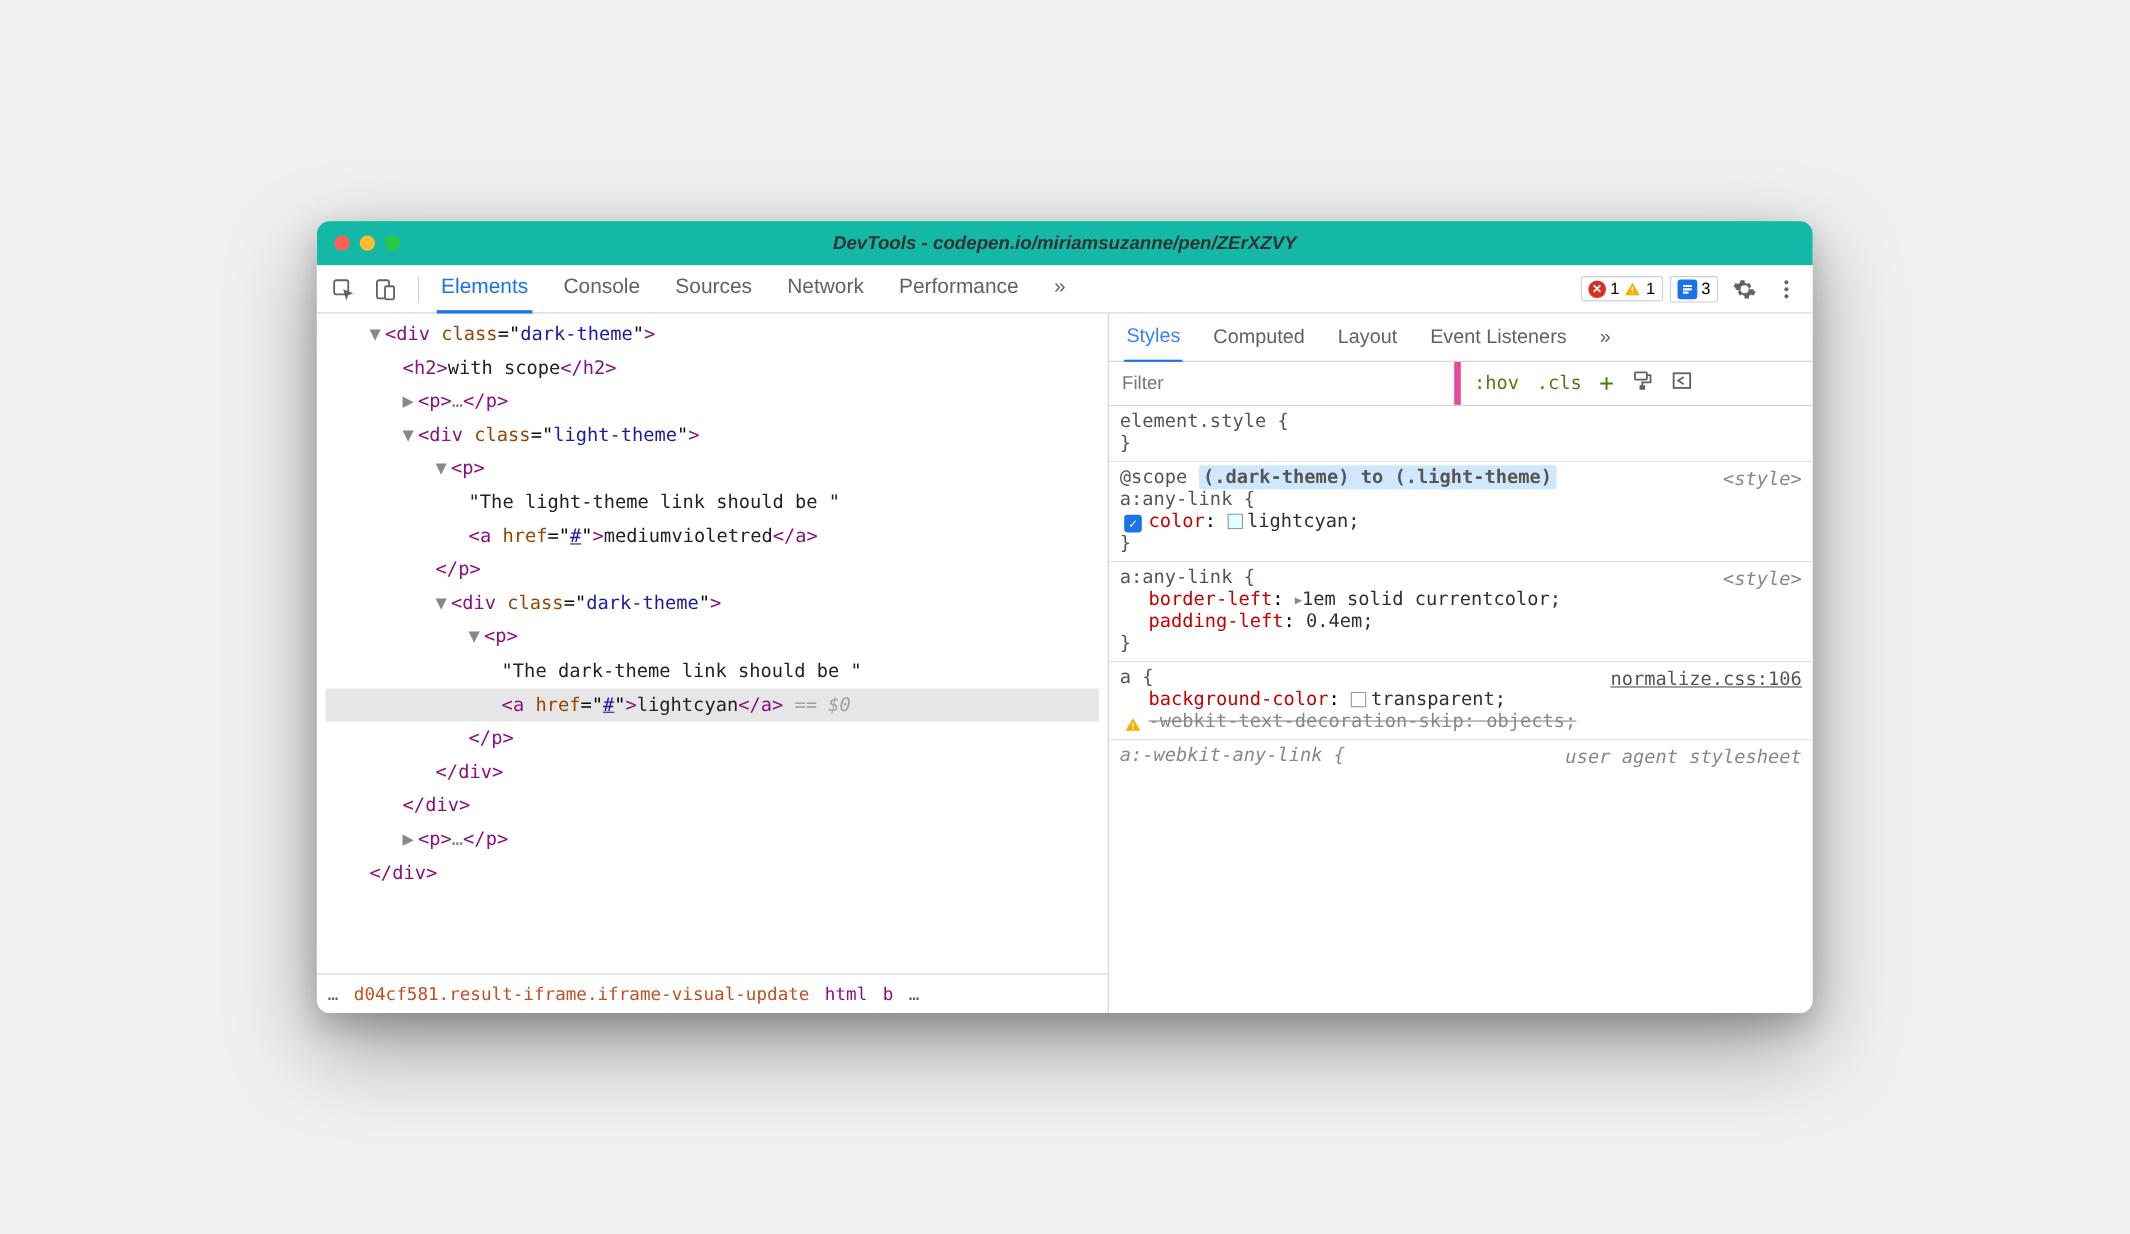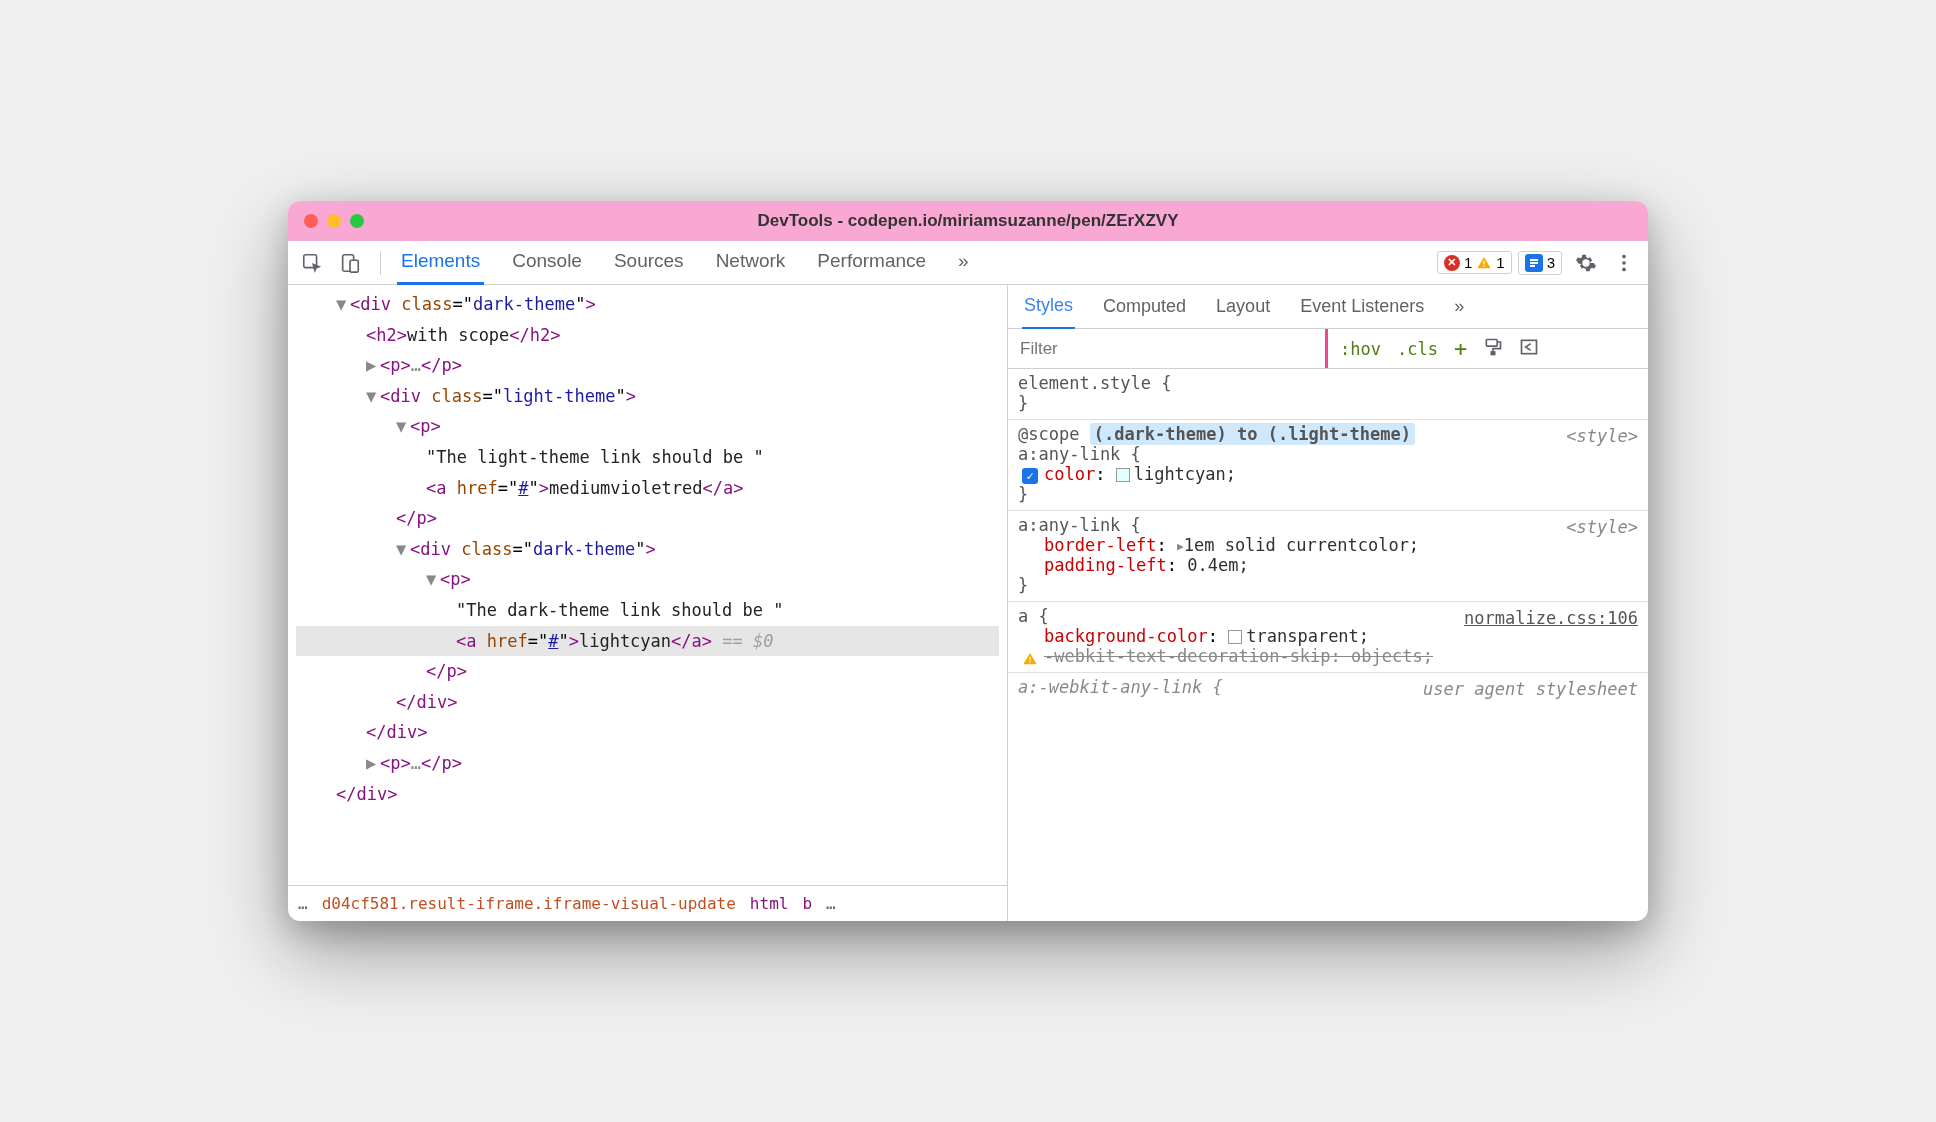--- a/index.html
+++ b/index.html
@@ -24,11 +24,12 @@
 }
 .titlebar {
   height: 40px;
-  background: #f9a8d4;
+  background: #14b8a6;
   display: flex;
   align-items: center;
   padding: 0 16px;
   position: relative;
+  font-style: italic;
 }
 .traffic-lights { display: flex; gap: 9px; }
 .traffic-lights .dot { width: 14px; height: 14px; border-radius: 50%; }

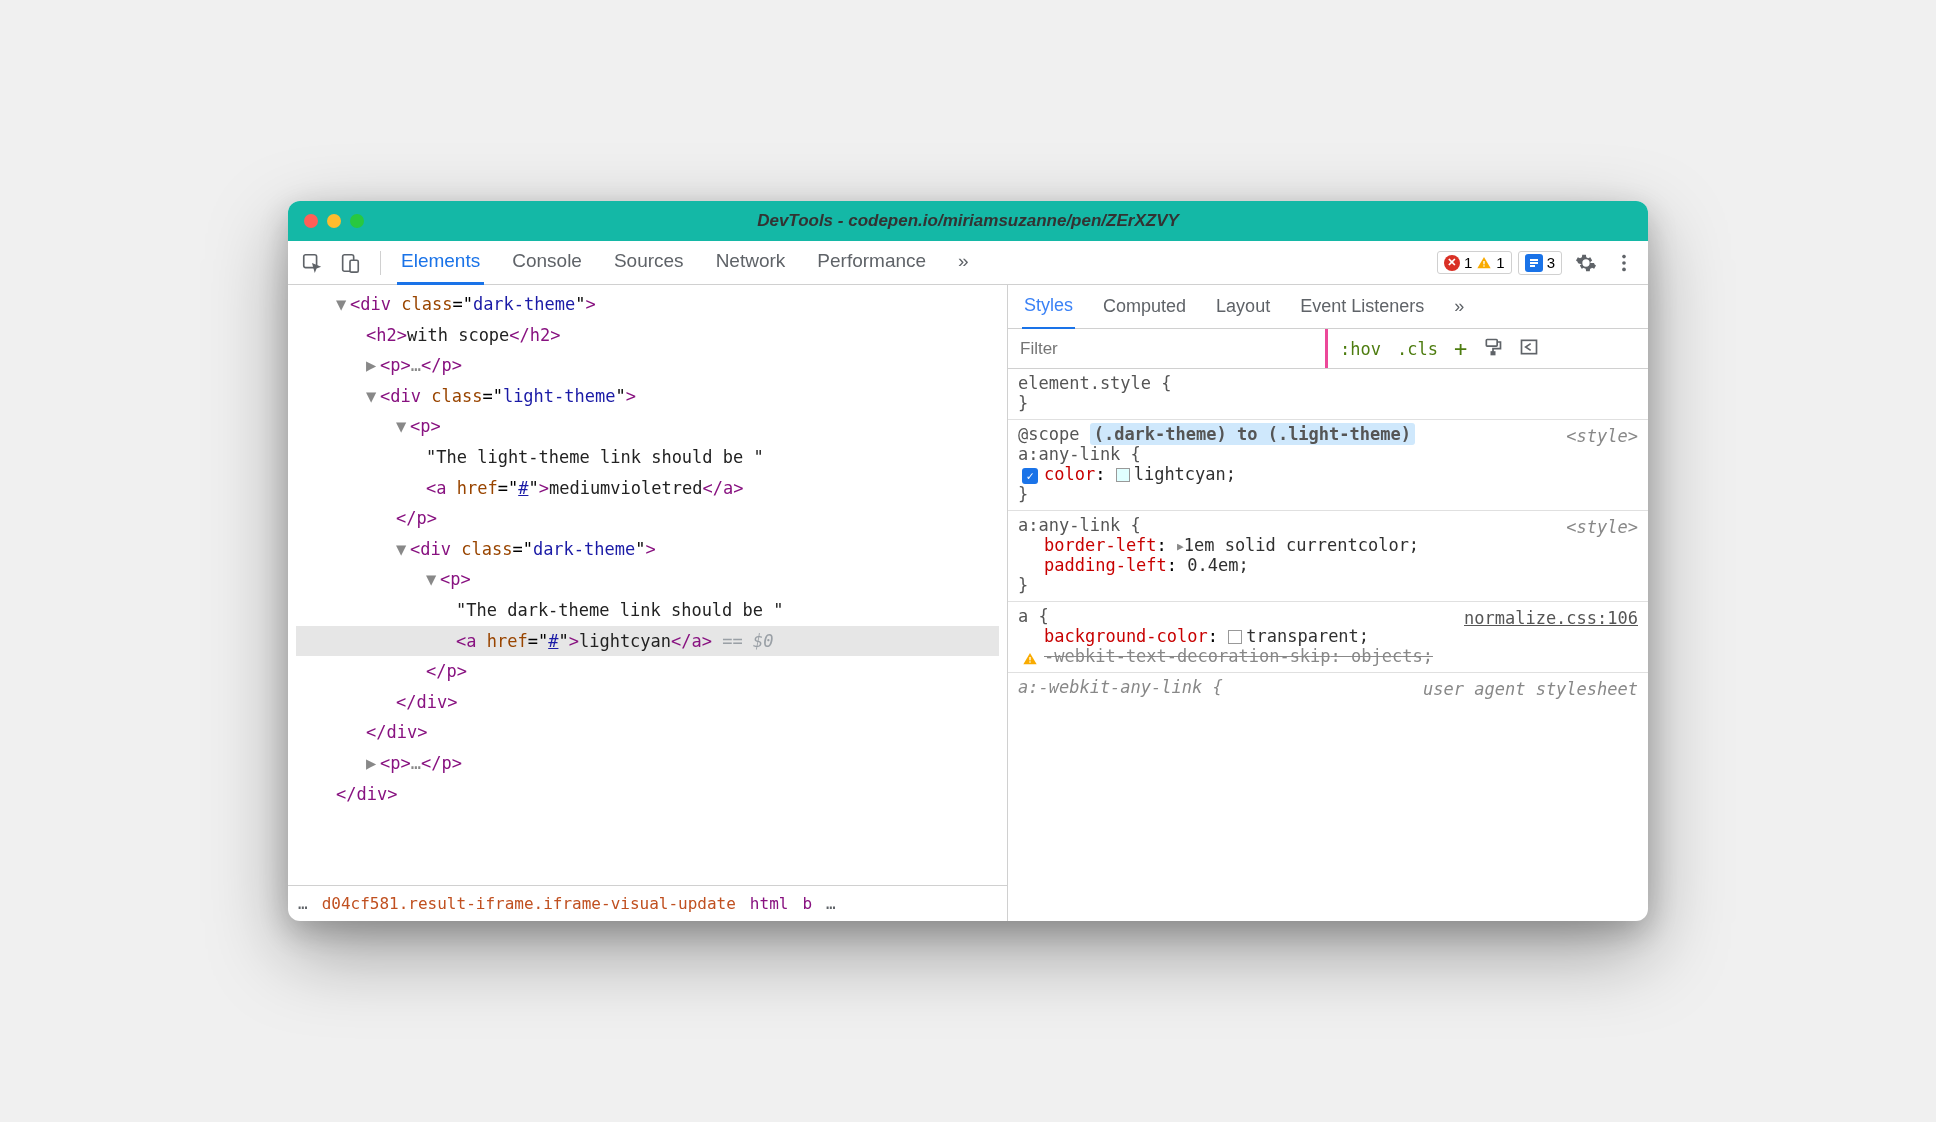--- a/index.html
+++ b/index.html
@@ -152,7 +152,7 @@
 }
 .filter-input {
   border: none;
-  border-right: 3px solid #ec4899;
+  border-right: 6px solid #ec4899;
   font-size: 17px;
   padding: 0 12px;
   height: 100%;

